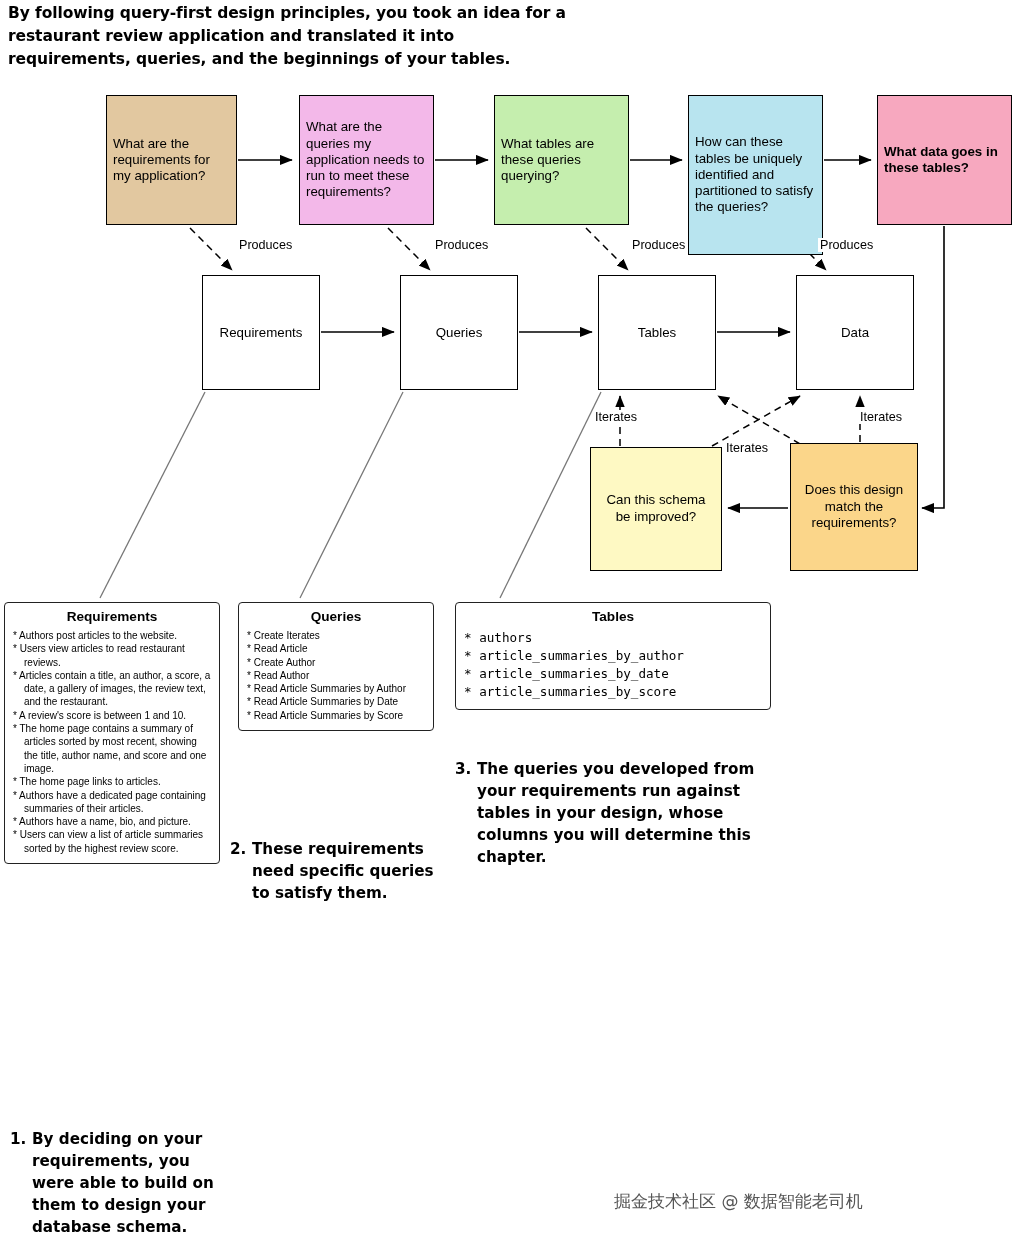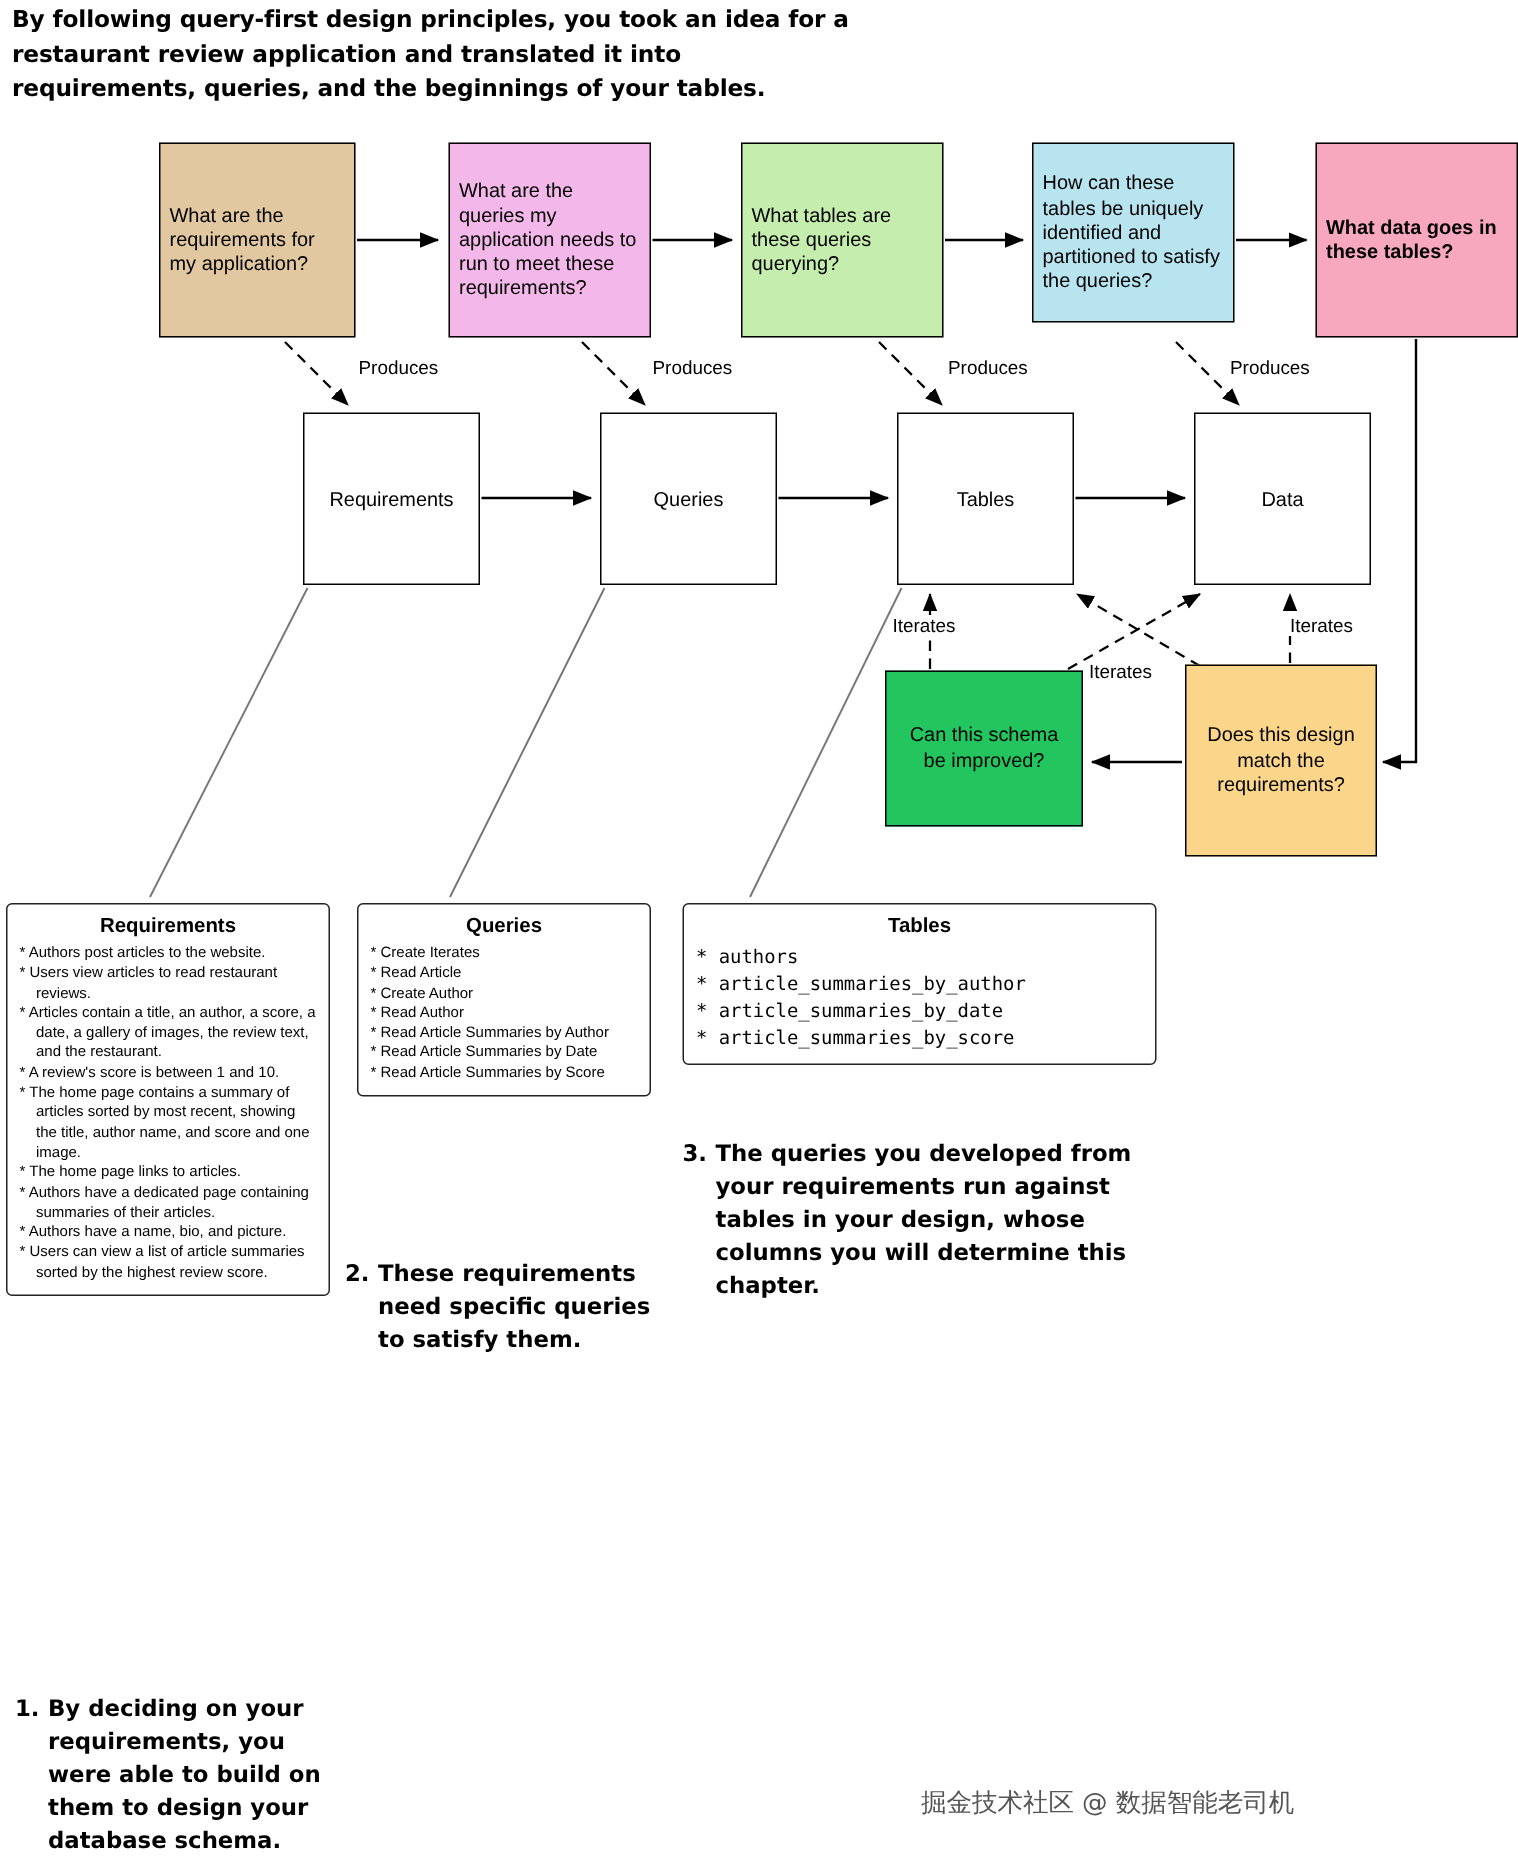--- a/index.html
+++ b/index.html
@@ -49,7 +49,7 @@
   #q1 { left: 106px; top: 95px; width: 131px; height: 130px; background: #e2c8a0; }
   #q2 { left: 299px; top: 95px; width: 135px; height: 130px; background: #f3b8e9; }
   #q3 { left: 494px; top: 95px; width: 135px; height: 130px; background: #c5eeae; }
-  #q4 { left: 688px; top: 95px; width: 135px; height: 120px; background: #b8e4ef; }
+  #q4 { left: 688px; top: 95px; width: 135px; height: 160px; background: #b8e4ef; }
   #q5 { left: 877px; top: 95px; width: 135px; height: 130px; background: #f7a8bf; font-weight: bold; }
 
   

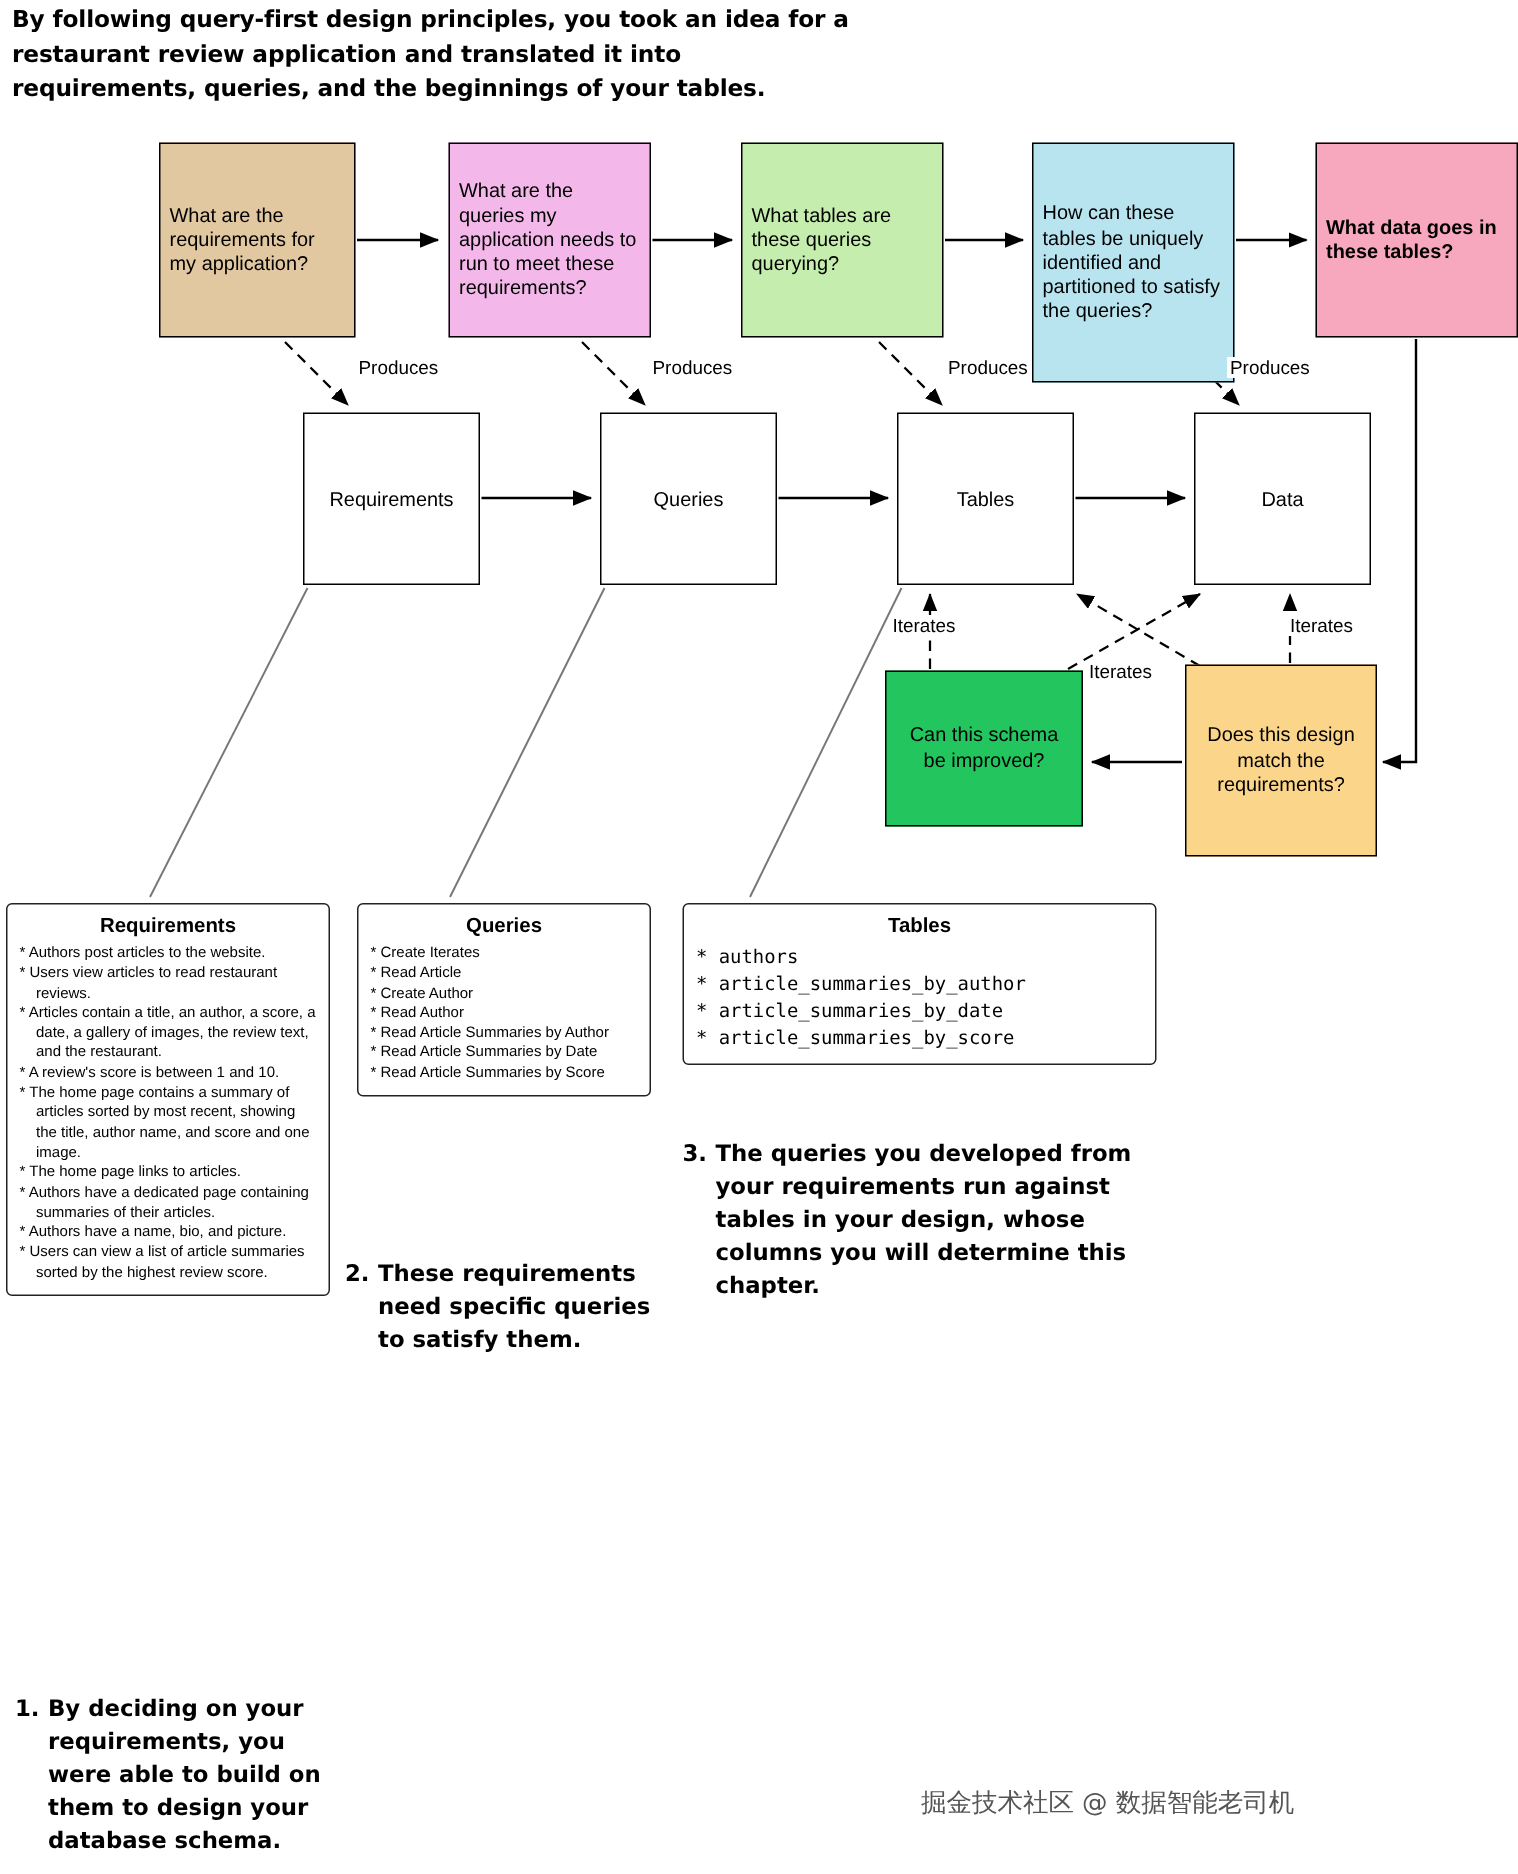--- a/index.html
+++ b/index.html
@@ -78,7 +78,7 @@
     line-height: 1.25;
     padding: 4px 8px;
   }
-  #f1 { left: 590px; top: 447px; width: 132px; height: 104px; background: #22c55e; }
+  #f1 { left: 590px; top: 447px; width: 132px; height: 124px; background: #fef9c3; }
   #f2 { left: 790px; top: 443px; width: 128px; height: 128px; background: #fbd68a; }
 
   

